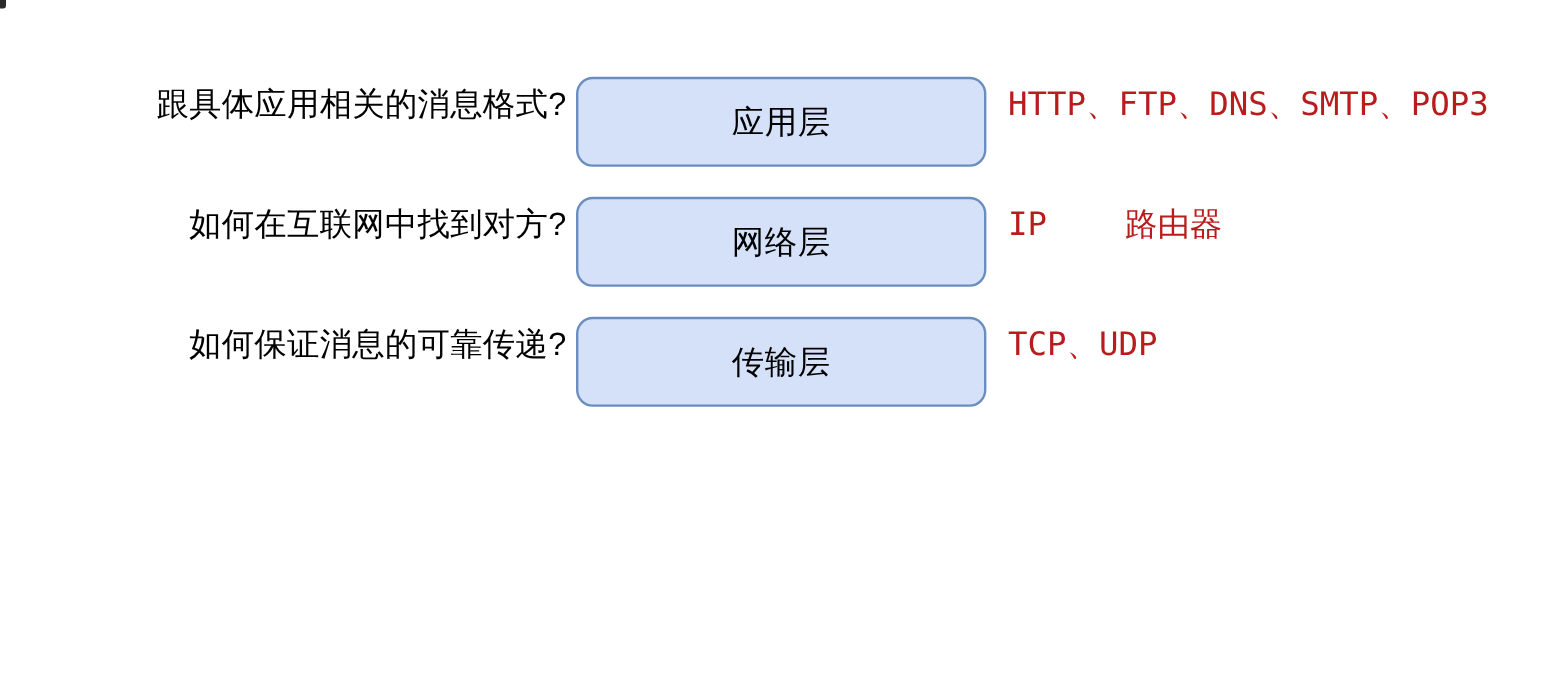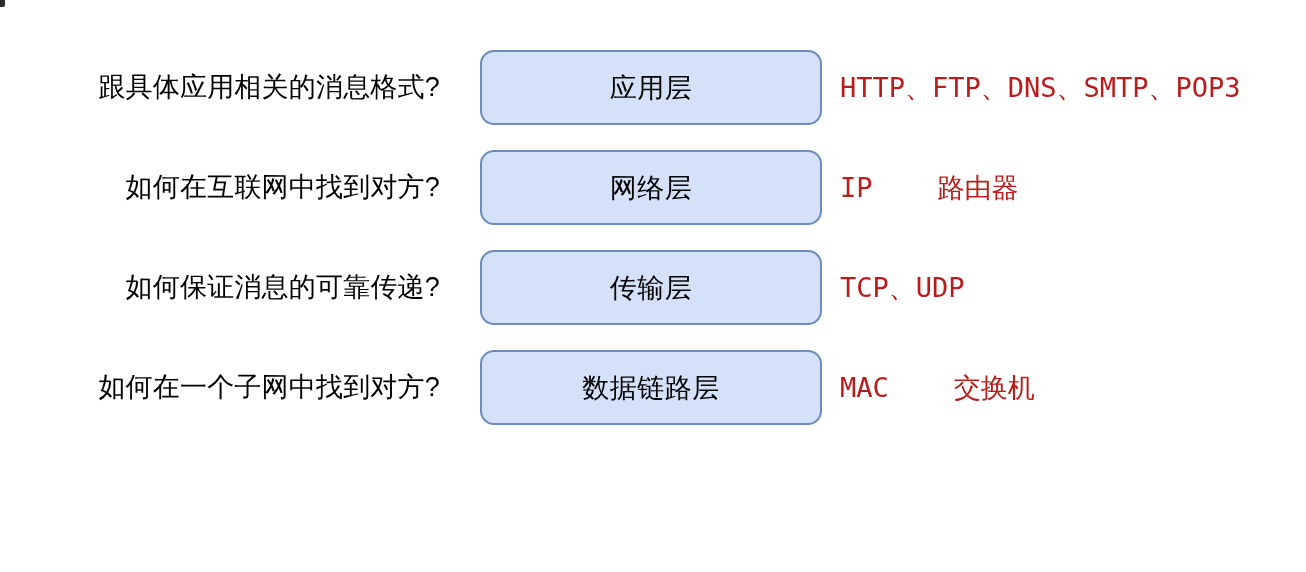--- a/index.html
+++ b/index.html
@@ -52,7 +52,7 @@
     top: 0;
     height: 75px;
     line-height: 75px;
-    padding-right: 40px;
+    padding-right: 8px;
     white-space: nowrap;
     text-align: right;
     font-size: 27px;

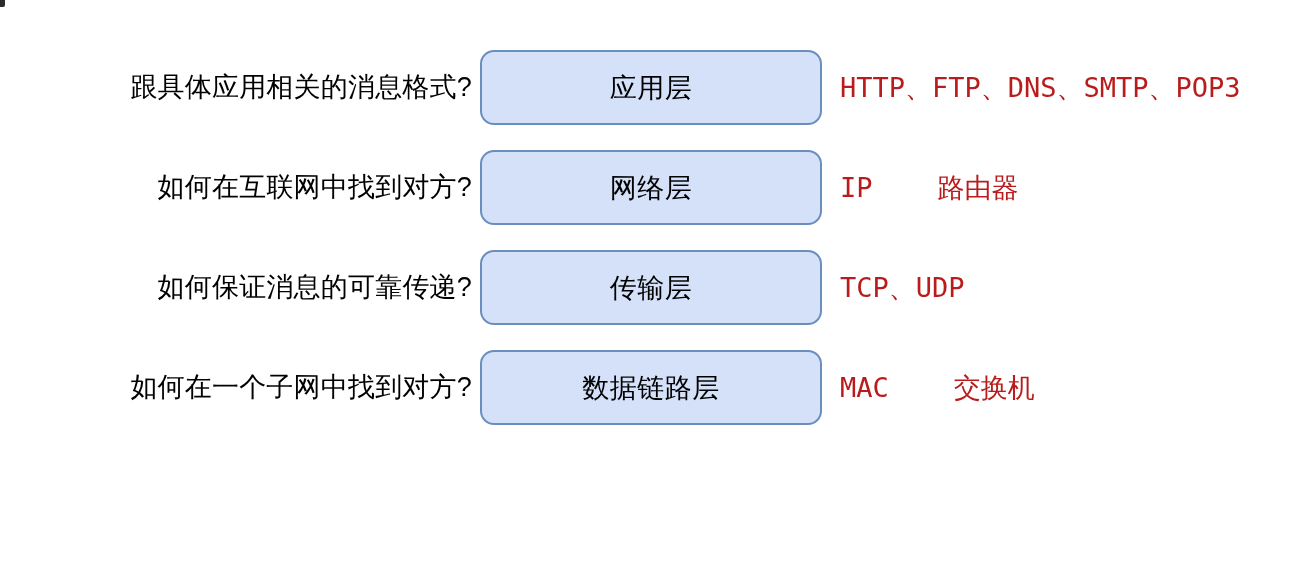--- a/index.html
+++ b/index.html
@@ -64,7 +64,7 @@
   .layer-box {
     position: absolute;
     left: 480px;
-    top: 0;
+    top: 14px;
     width: 342px;
     height: 75px;
     box-sizing: border-box;

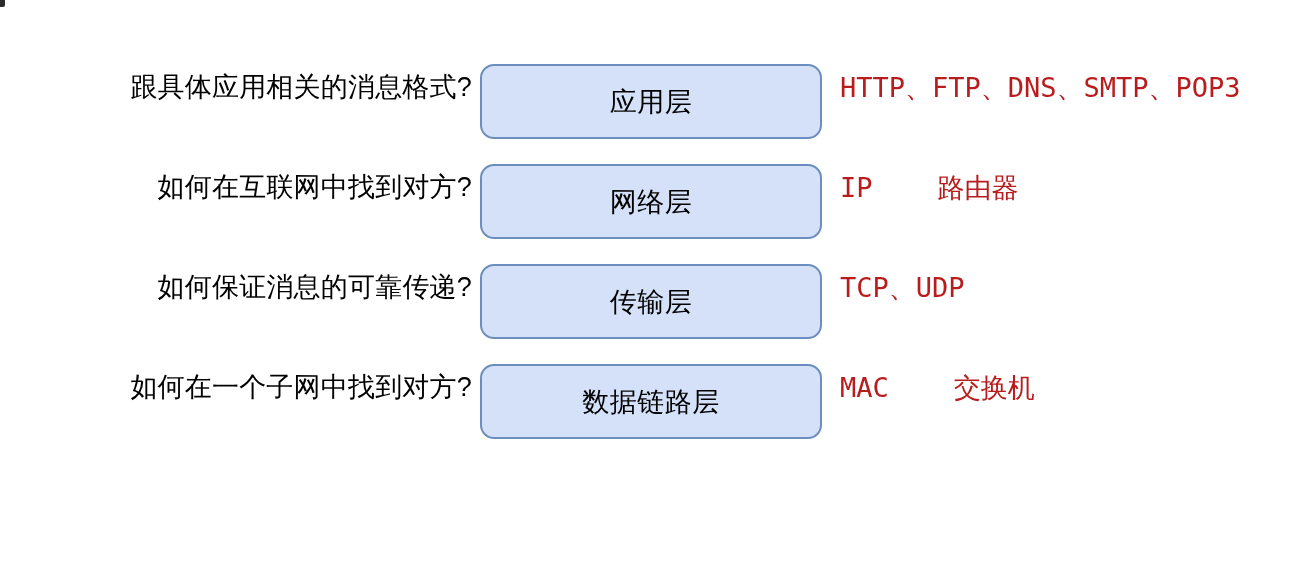--- a/index.html
+++ b/index.html
@@ -129,13 +129,6 @@
       <div class="protocols">TCP、UDP</div>
     </div>
 
-    <div class="layer-row">
-      <div class="question">如何在一个子网中找到对方?</div>
-      <div class="layer-box">
-        <span class="layer-box-label">数据链路层</span>
-      </div>
-      <div class="protocols">MAC    交换机</div>
-    </div>
 
 
   </div>

